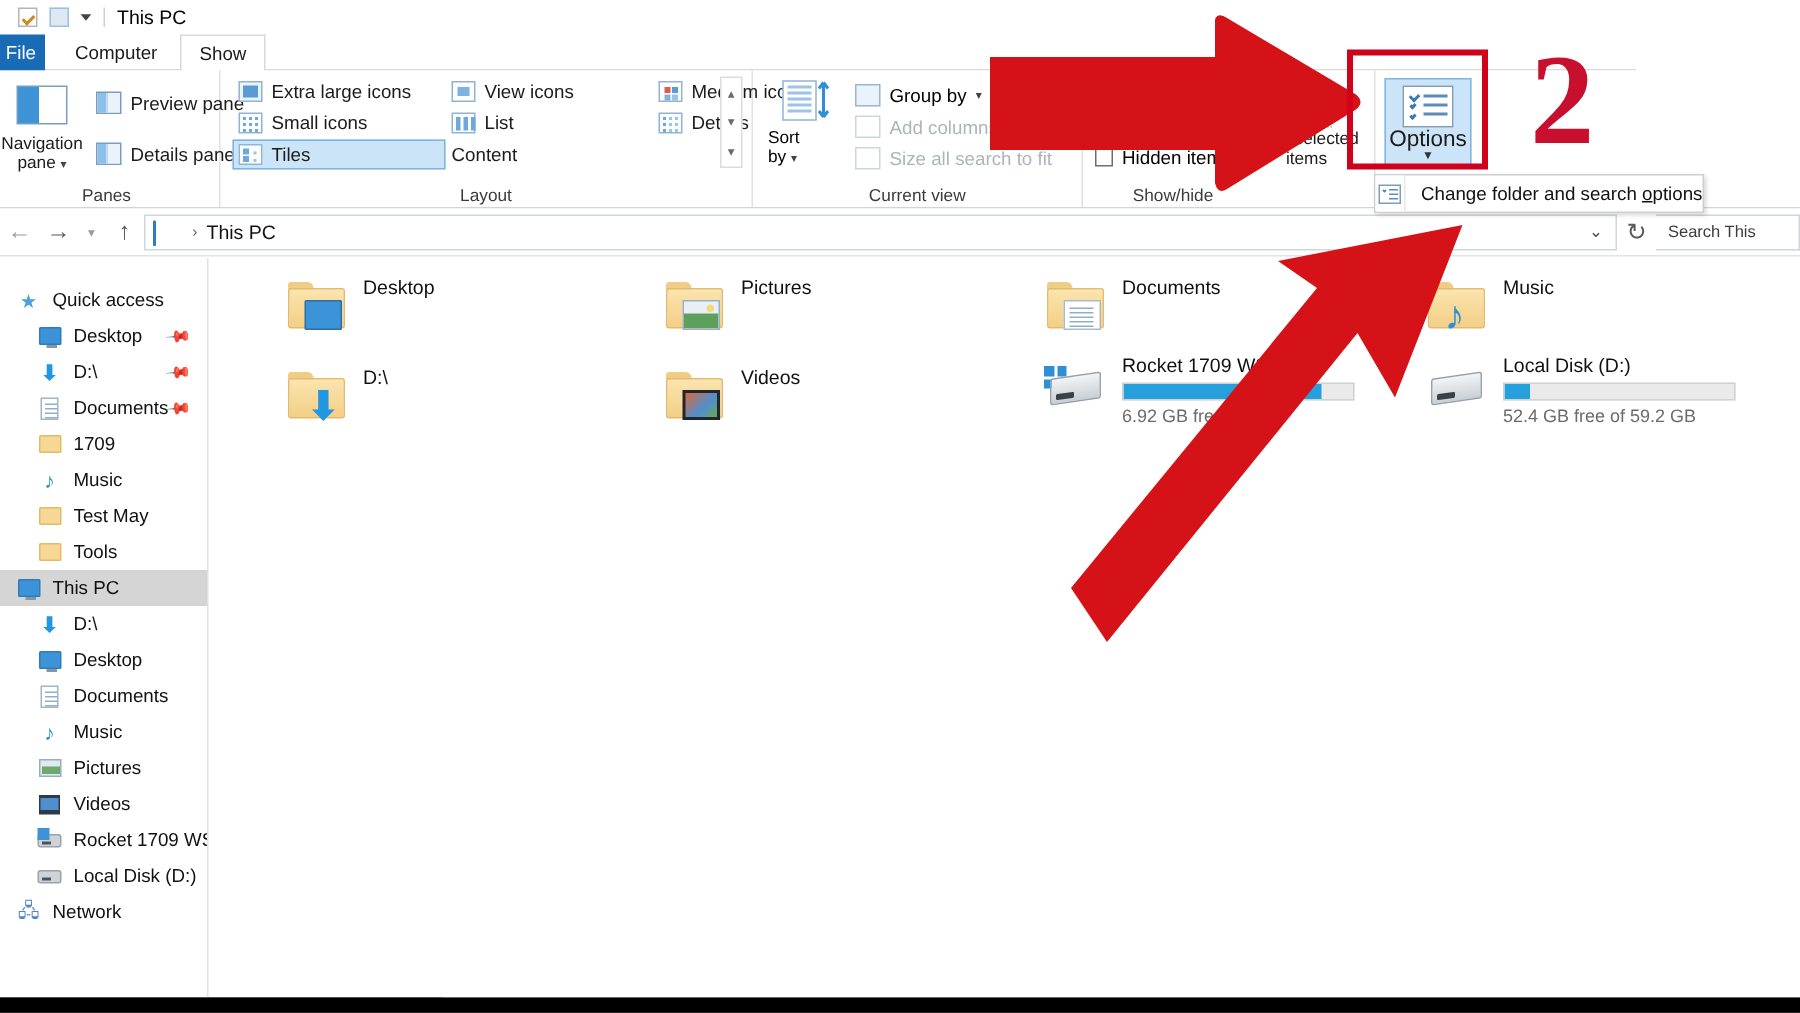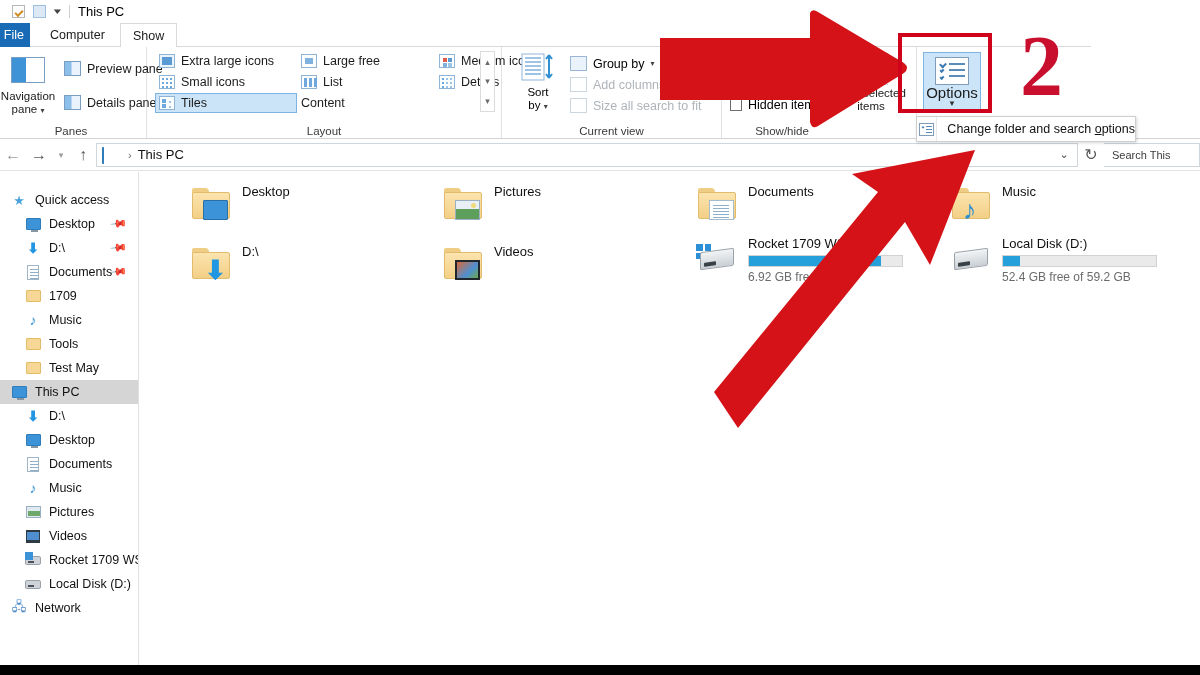--- a/index.html
+++ b/index.html
@@ -507,7 +507,7 @@
             </div>
           <div class="lay-item">
               <span class="vico lg"></span>
-              <span>Large free</span>
+              <span>View icons</span>
             </div>
           <div class="lay-item">
               <span class="vico md"></span>

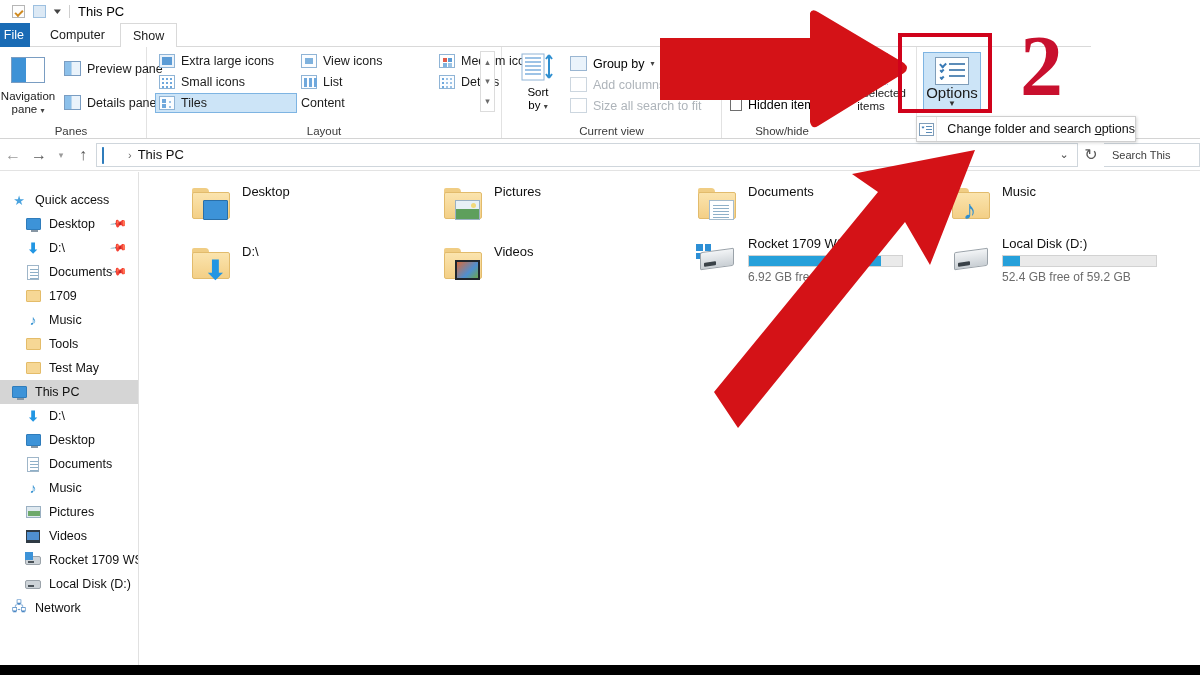--- a/index.html
+++ b/index.html
@@ -187,7 +187,7 @@
   
   .g-current { left: 502px; width: 220px; }
   .sortby {
-    position: absolute; left: 10px; top: 5px; width: 52px; text-align: center;
+    position: absolute; left: 10px; top: 5px; width: 52px; text-align: left;
   }
   .sort-ico { width: 36px; height: 34px; margin: 0 auto; position: relative; }
   .cv-rows { position: absolute; left: 68px; top: 6px; }

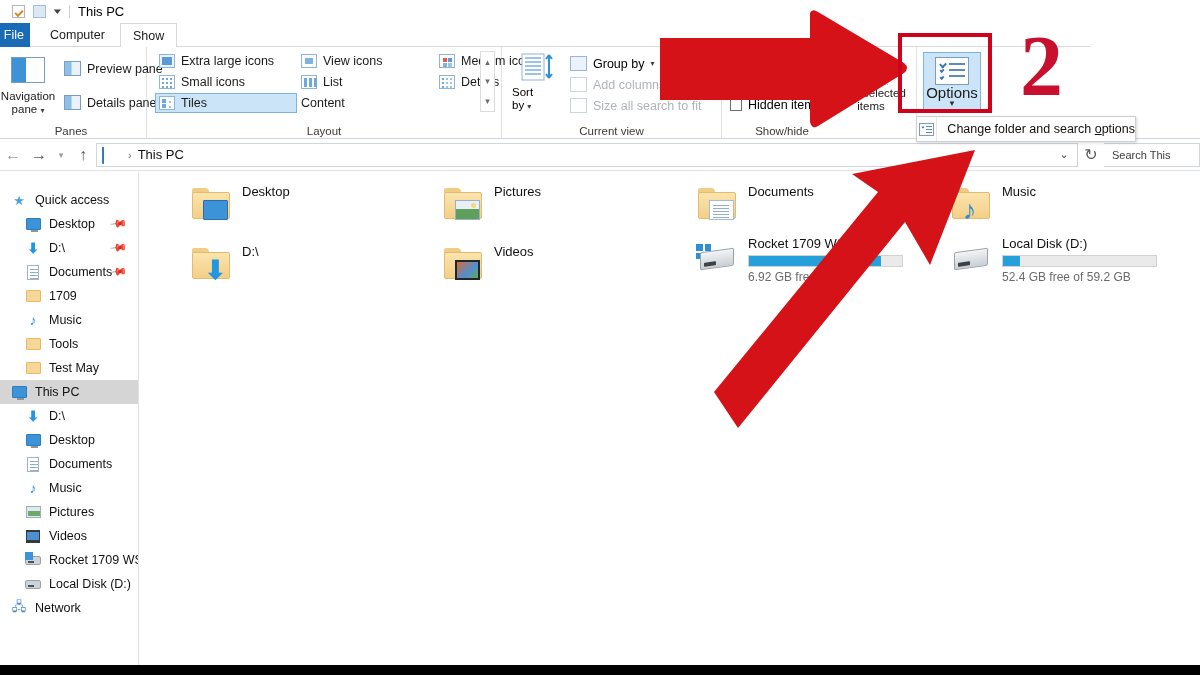--- a/index.html
+++ b/index.html
@@ -692,13 +692,13 @@
         <span class="nav-ic">
             <span class="ic-folder"></span>
           </span>
+        <span>Test May</span>
+      </div>
+      <div class="nav-item indent">
+        <span class="nav-ic">
+            <span class="ic-folder"></span>
+          </span>
         <span>Tools</span>
-      </div>
-      <div class="nav-item indent">
-        <span class="nav-ic">
-            <span class="ic-folder"></span>
-          </span>
-        <span>Test May</span>
       </div>
 
       <div class="nav-item selgray">

